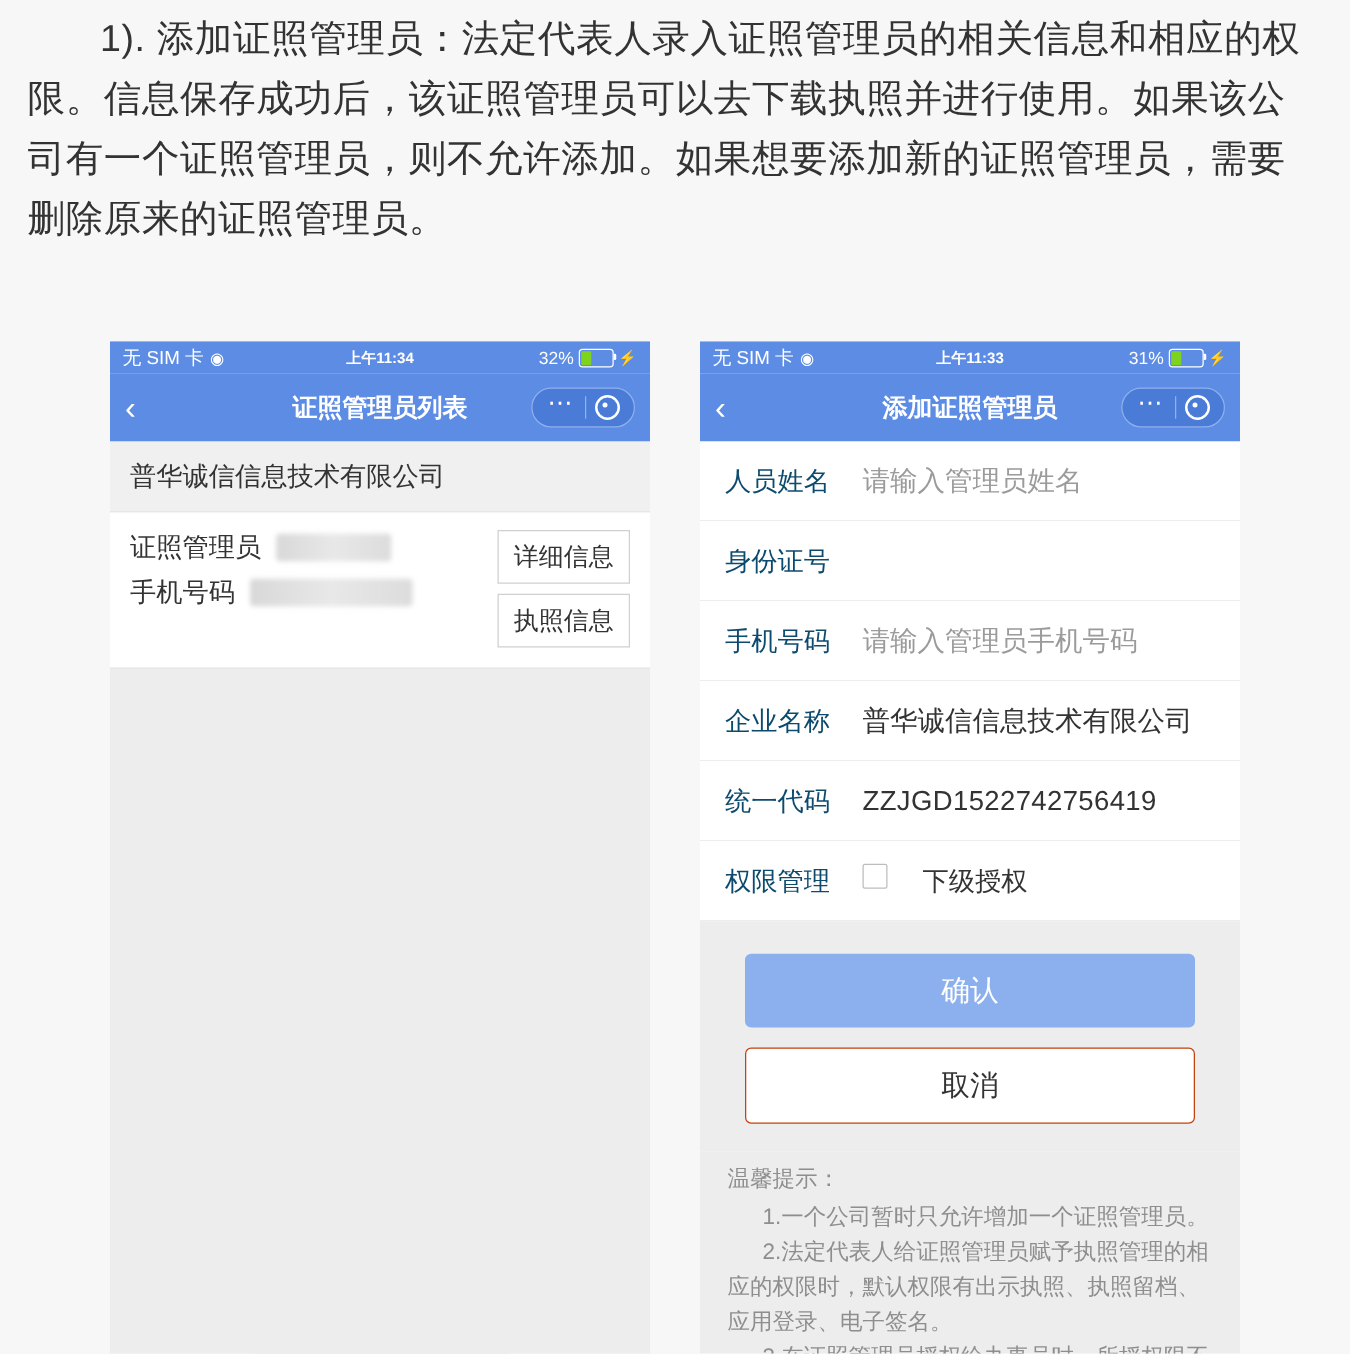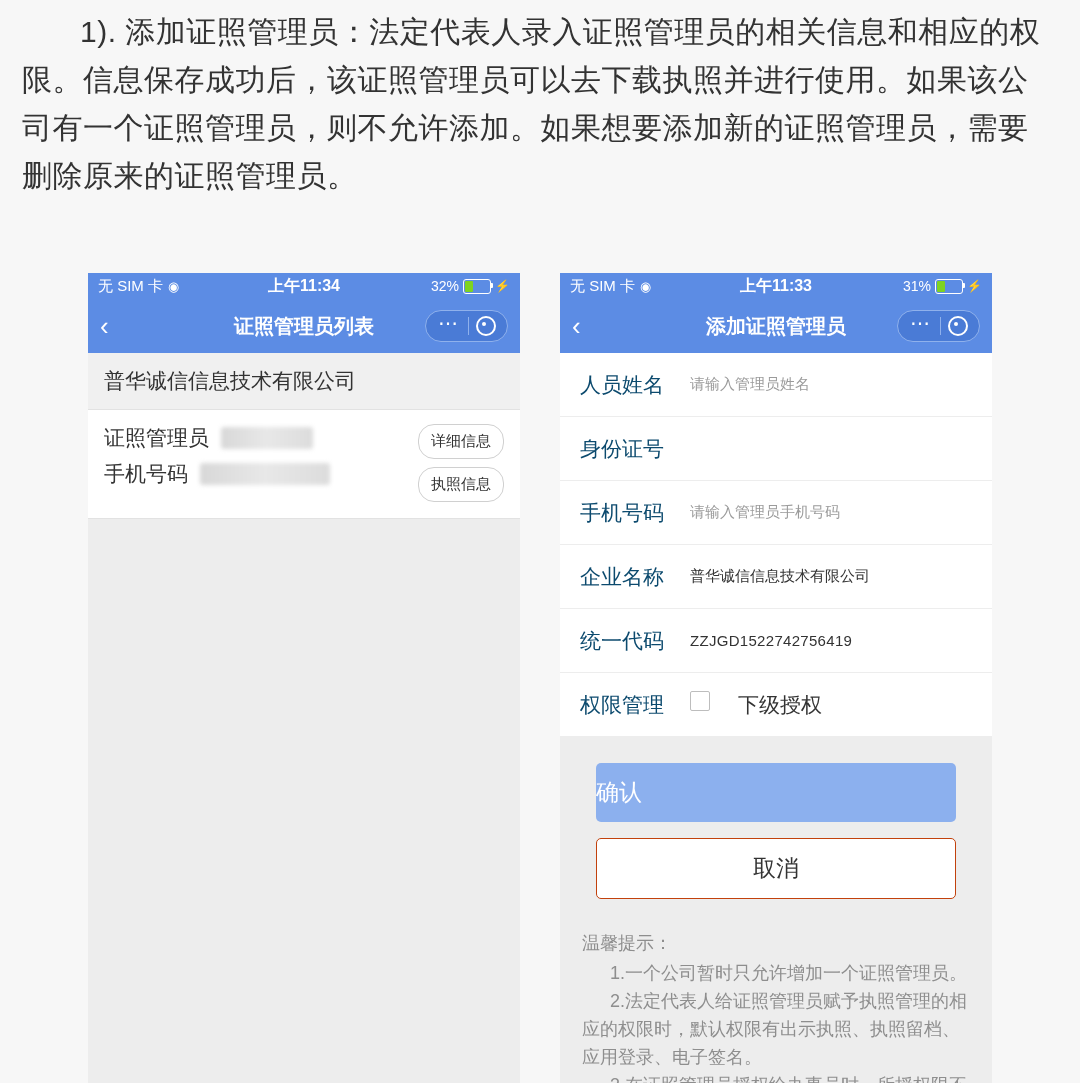--- a/index.html
+++ b/index.html
@@ -62,7 +62,7 @@
     left: 0; right: 0;
     text-align: center;
     font-weight: bold;
-    font-size: 16px;
+    font-size: 12px;
     pointer-events: none;
   }
   .sb-right {

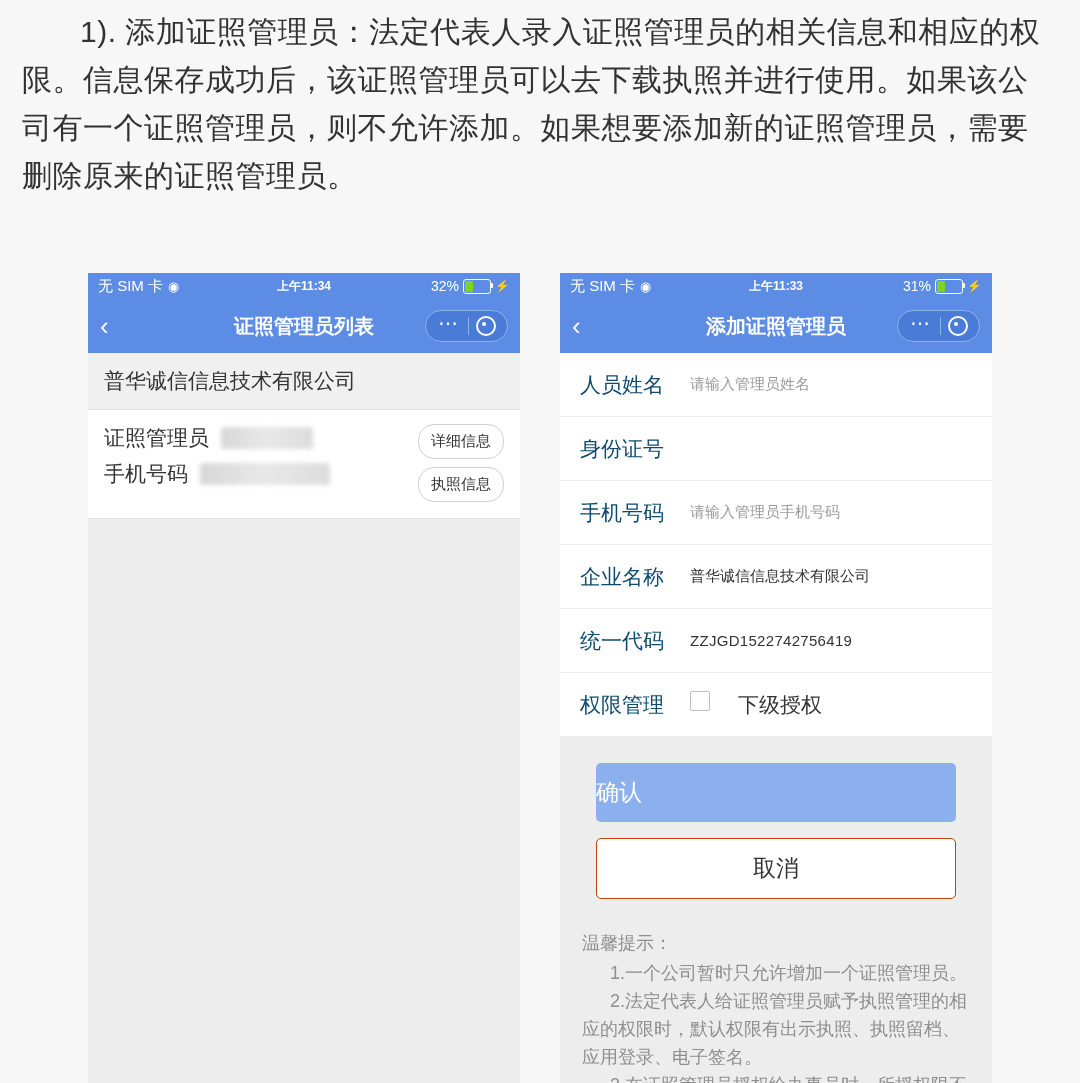--- a/index.html
+++ b/index.html
@@ -228,7 +228,7 @@
     flex-shrink: 0;
   }
   .form-value {
-    font-size: 15px;
+    font-size: 22px;
     color: #333;
   }
   .form-value.placeholder { color: #9b9b9b; }

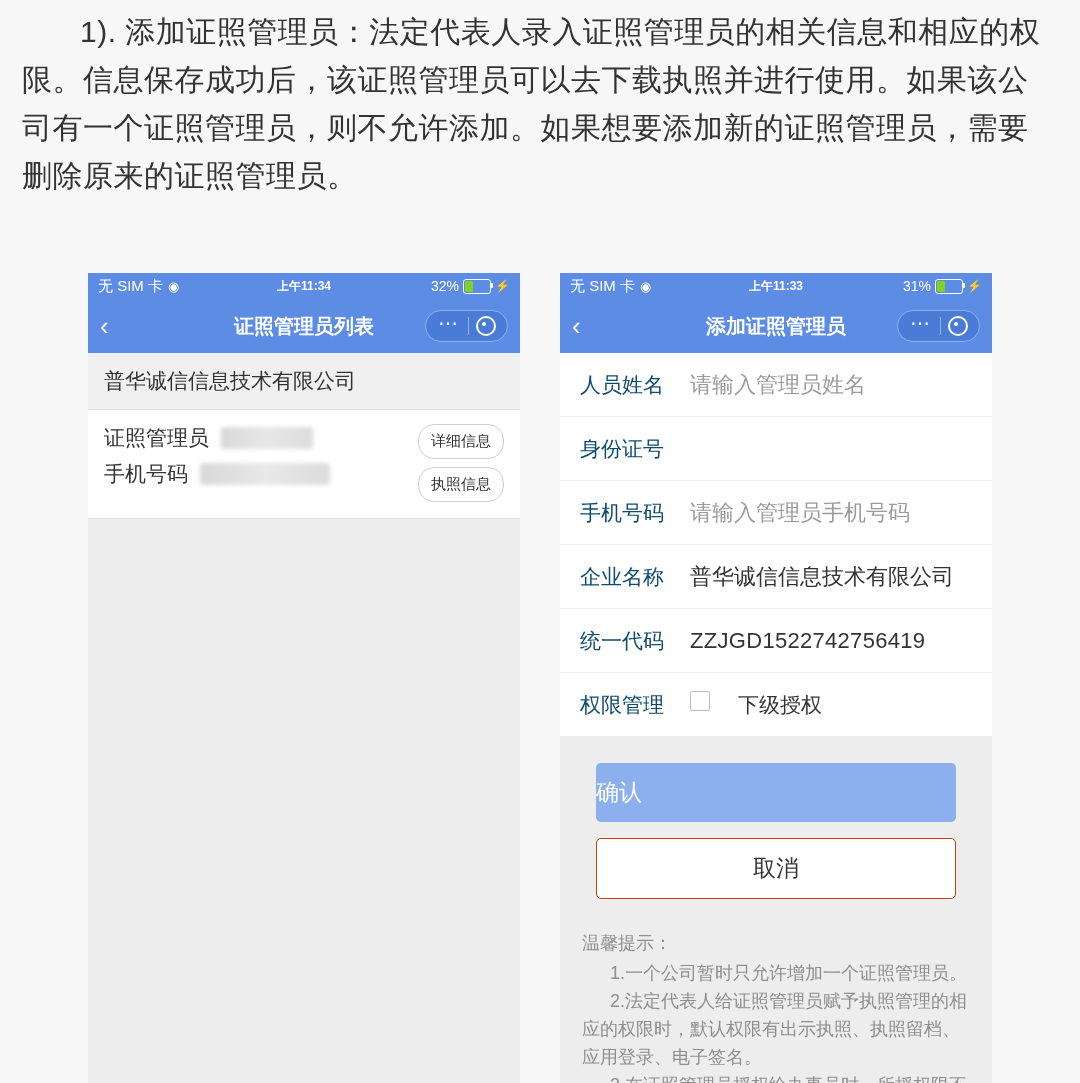--- a/index.html
+++ b/index.html
@@ -202,9 +202,9 @@
   .admin-buttons { display: flex; flex-direction: column; gap: 8px; }
   .sm-btn {
     border: 1px solid #d0d0d0;
-    border-radius: 16px;
-    background: #fff;
-    font-size: 15px;
+    border-radius: 0;
+    background: #fff;
+    font-size: 20px;
     color: #333;
     padding: 7px 12px;
     text-align: center;

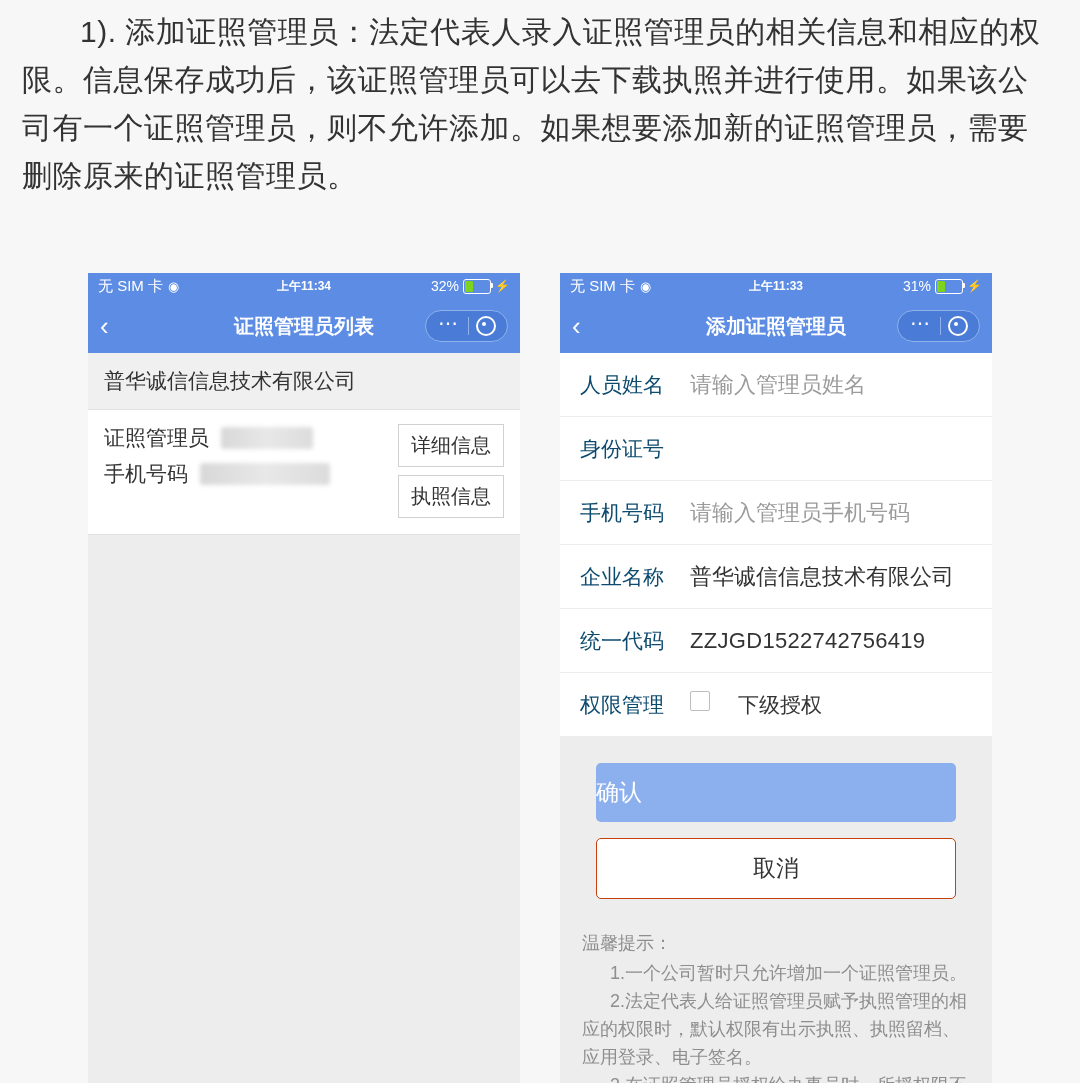--- a/index.html
+++ b/index.html
@@ -250,6 +250,7 @@
   .primary-btn {
     background: #8cb0ee;
     color: #fff;
+    text-align: center;
     font-size: 23px;
     padding: 14px 0;
     border-radius: 5px;

